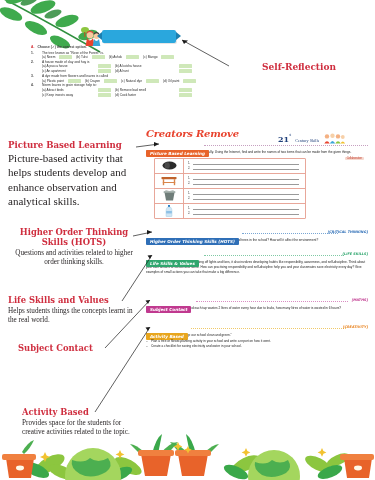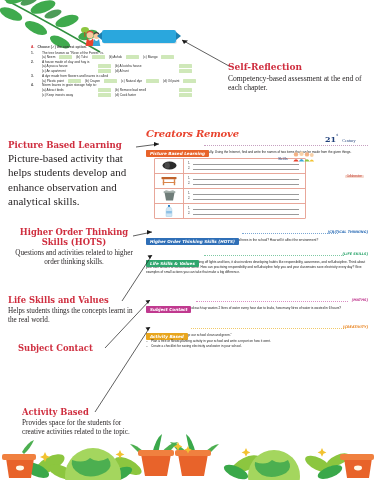--- a/index.html
+++ b/index.html
@@ -353,7 +353,7 @@
     </div>
   </div>
 
-  <div class="ann" style="left:228px;top:62px;width:142px;text-align:left">
+  <div class="ann" style="left:228px;top:62px;width:142px;text-align:center">
     <div class="h" style="font-size:9px">Self-Reflection</div>
     <div class="p" style="font-size:7.6px">Competency-based assessment at the end of each chapter.</div>
   </div>

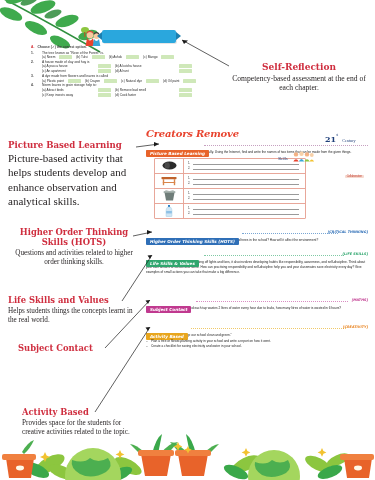--- a/index.html
+++ b/index.html
@@ -355,7 +355,6 @@
 
   <div class="ann" style="left:228px;top:62px;width:142px;text-align:center">
     <div class="h" style="font-size:9px">Self-Reflection</div>
-    <div class="p" style="font-size:7.6px">Competency-based assessment at the end of each chapter.</div>
   </div>
 
   <div class="ann" style="left:8px;top:140px;width:130px;text-align:left">

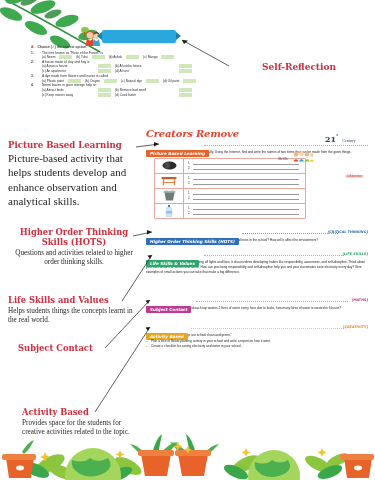--- a/index.html
+++ b/index.html
@@ -48,7 +48,7 @@
   .cc-title{font-family:"DejaVu Serif", serif;font-weight:bold;font-style:italic;
     font-size:10px;color:#e8432e;letter-spacing:-.2px;}
   .badge21{position:absolute;right:4px;top:0px;width:86px;height:17px;}
-  .badge21 .b21{font-family:"DejaVu Serif",serif;font-weight:bold;font-size:8px;color:#1f3f7a;margin-left:47px;}
+  .badge21 .b21{font-family:"DejaVu Serif",serif;font-weight:bold;font-size:8px;color:#1f3f7a;}
   .badge21 .bsk{font-family:"Liberation Serif",serif;font-size:4.2px;color:#1f3f7a;}
   .badge21 .bsub{font-family:"Liberation Sans",sans-serif;font-size:2.6px;color:#c0392b;
     background:#f6d9cf;padding:0 2px;border-radius:1px;display:inline-block;}

